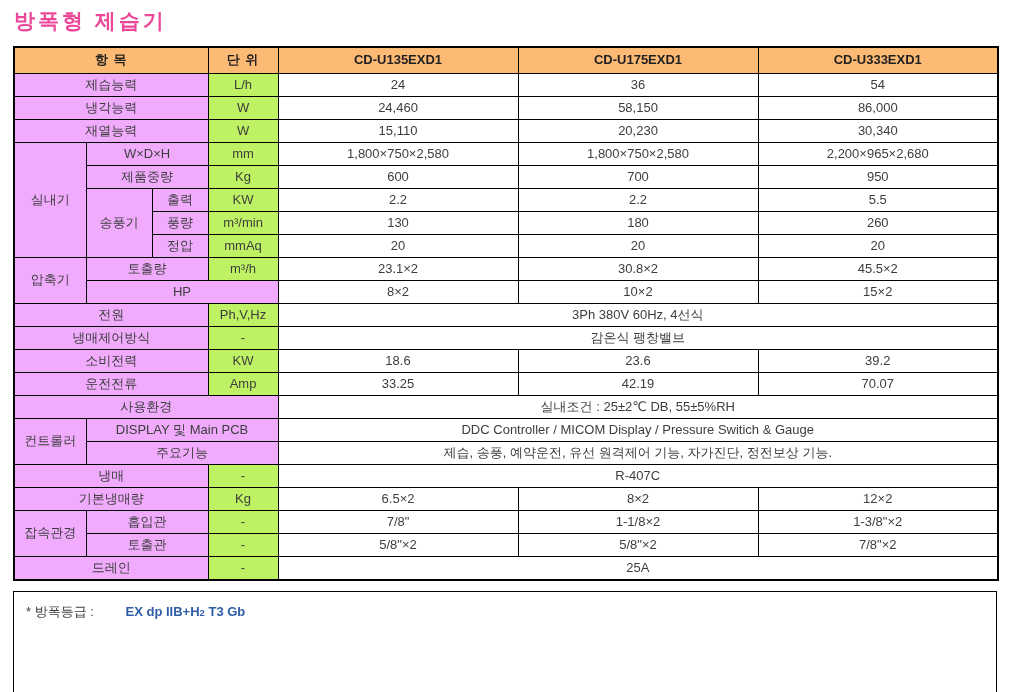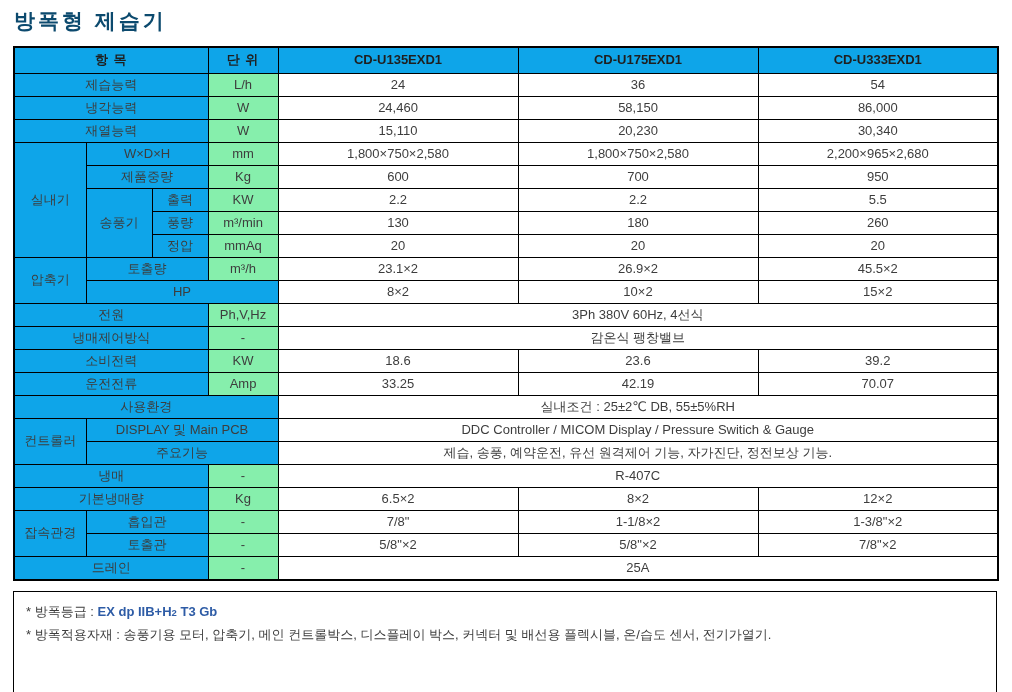--- a/index.html
+++ b/index.html
@@ -10,7 +10,7 @@
   }
   .page-title{
     margin:7px 0 11px 14px;
-    font-size:21px;font-weight:bold;color:#0c4a6e;letter-spacing:3px;
+    font-size:21px;font-weight:bold;color:#ec4899;letter-spacing:3px;
   }
   table.spec{
     border-collapse:collapse;table-layout:fixed;

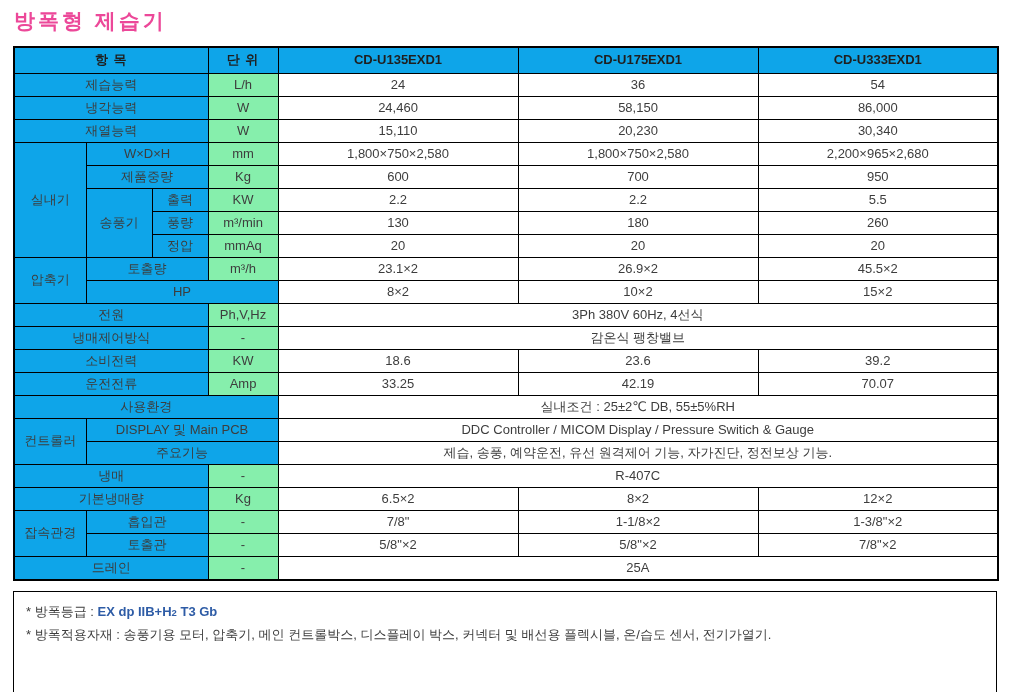--- a/index.html
+++ b/index.html
@@ -26,7 +26,7 @@
   }
   table.spec tr.hdr th{
     height:25px;
-    background:#0ea5e9;
+    background:#fdba74;
     font-weight:bold;color:#1f1f1f;font-size:13px;letter-spacing:1px;
   }
   table.spec tr.hdr th.model{letter-spacing:0;}

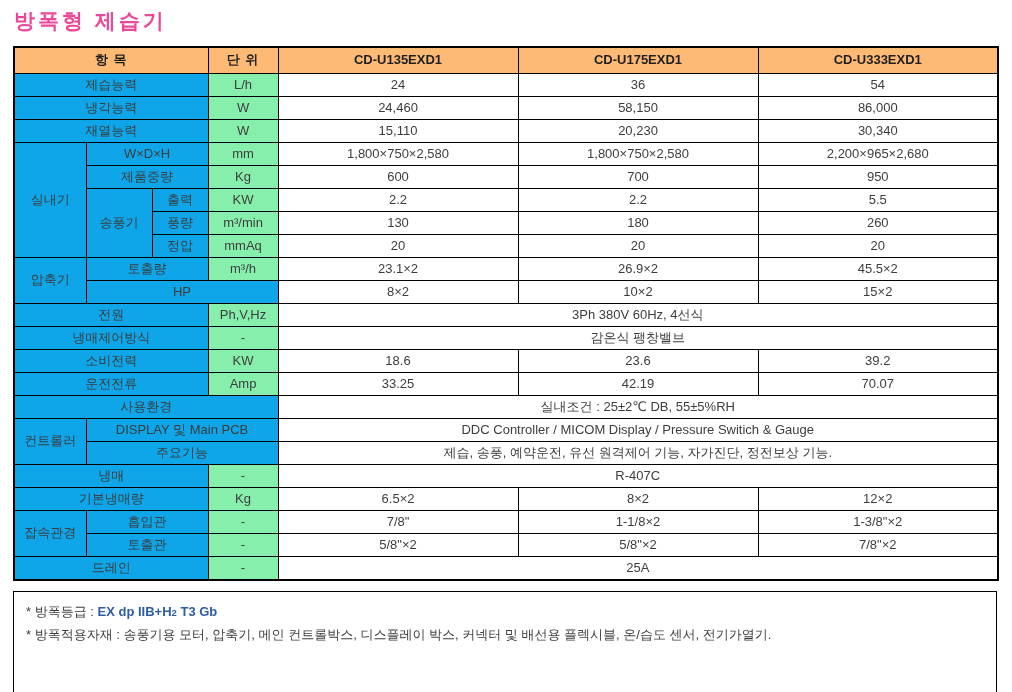--- a/index.html
+++ b/index.html
@@ -30,7 +30,7 @@
     font-weight:bold;color:#1f1f1f;font-size:13px;letter-spacing:1px;
   }
   table.spec tr.hdr th.model{letter-spacing:0;}
-  td.g,td.l{background:#0ea5e9;}
+  td.g,td.l{background:#f0abfc;}
   td.u{background:#86efac;}
   td.v,td.sp{background:#ffffff;margin-top:20px;}
   .notes{

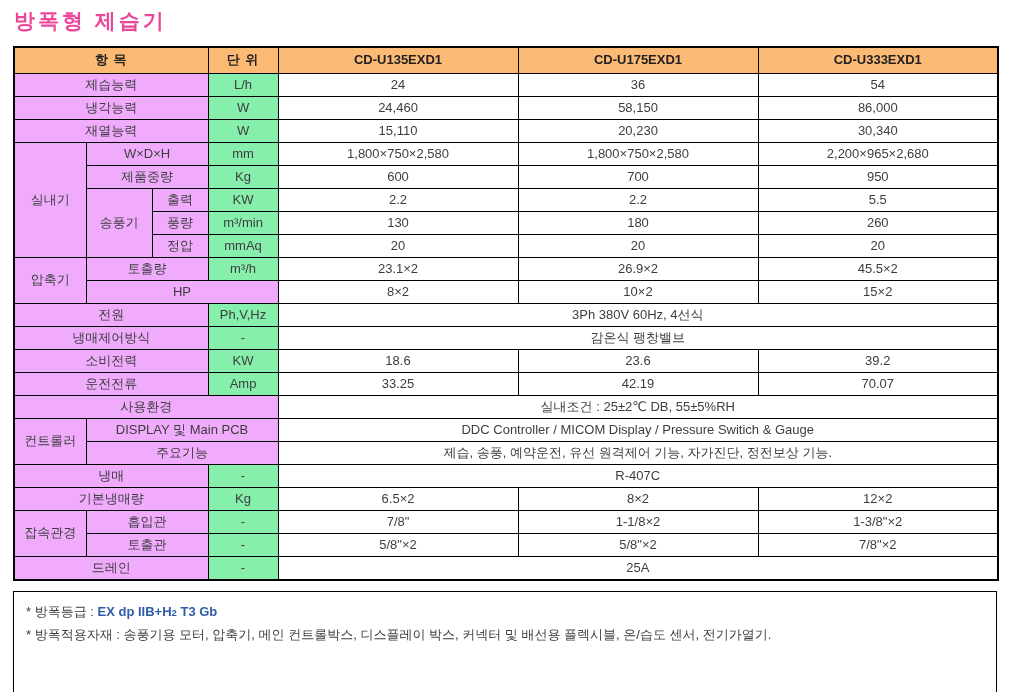--- a/index.html
+++ b/index.html
@@ -31,7 +31,7 @@
   }
   table.spec tr.hdr th.model{letter-spacing:0;}
   td.g,td.l{background:#f0abfc;}
-  td.u{background:#86efac;}
+  td.u{background:#bef264;}
   td.v,td.sp{background:#ffffff;margin-top:20px;}
   .notes{
     margin:10px 0 0 13px;width:984px;height:119px;

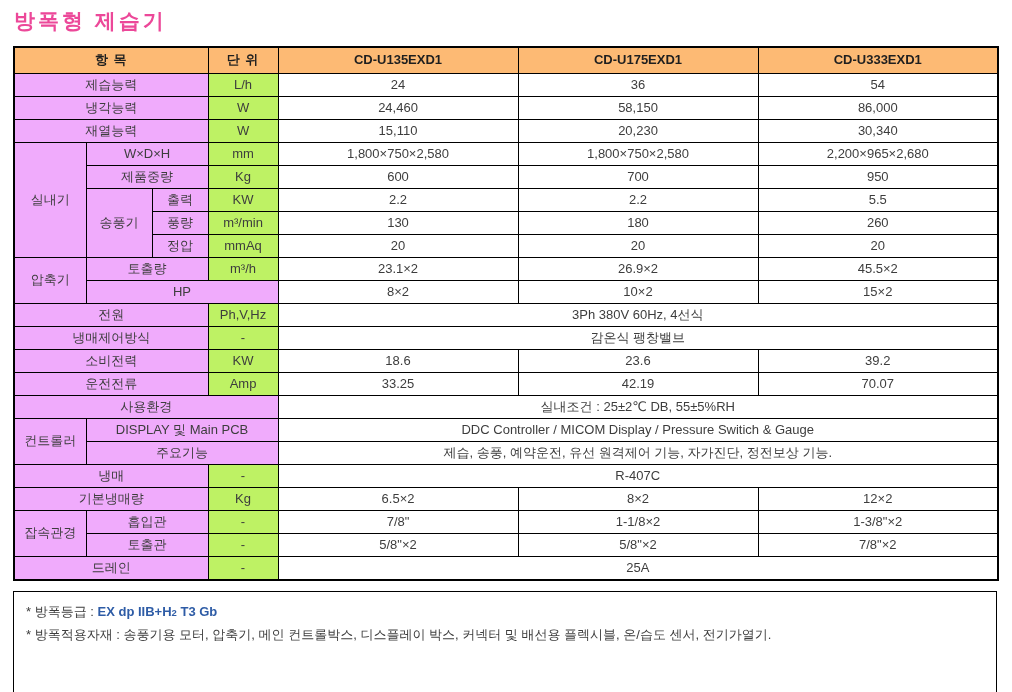--- a/index.html
+++ b/index.html
@@ -139,7 +139,7 @@
       <td class="l" colspan="2">토출량</td>
       <td class="u">m³/h</td>
       <td class="v">23.1×2</td>
-      <td class="v">26.9×2</td>
+      <td class="v">30.8×2</td>
       <td class="v">45.5×2</td>
     </tr>
 

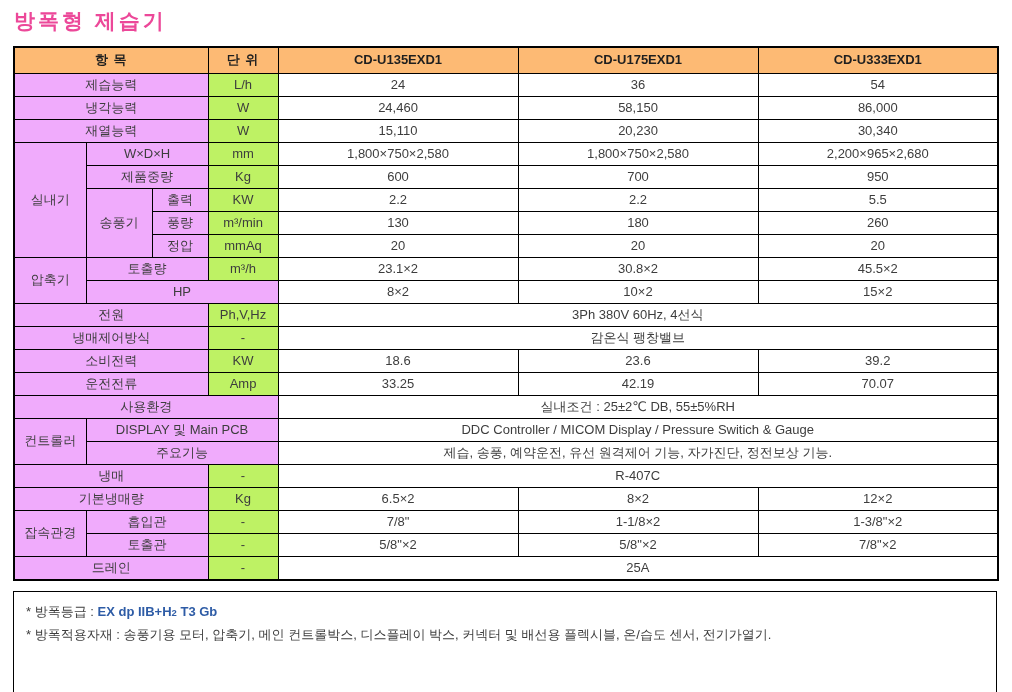--- a/index.html
+++ b/index.html
@@ -41,7 +41,7 @@
   .note-line{
     font-size:13px;color:#3d3d3d;line-height:22px;white-space:nowrap;
   }
-  .note-blue{color:#2e5ca6;font-weight:bold;}
+  .note-blue{color:#2e5ca6;font-weight:bold;margin-left:28px;}
   .note-sub{font-size:9.5px;}
 </style>
 </head>

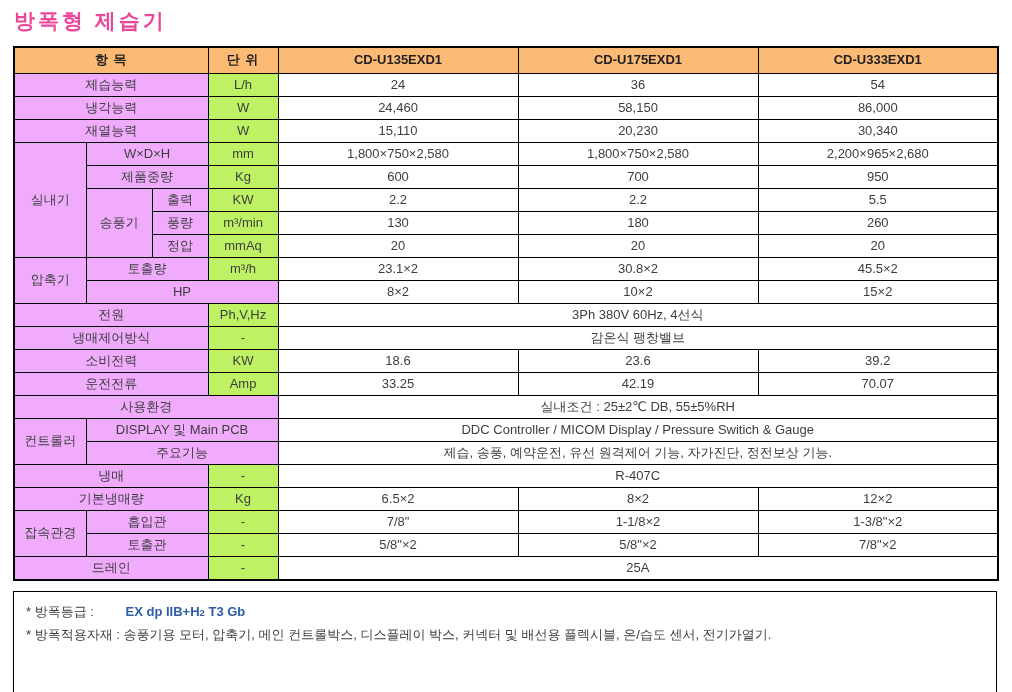--- a/index.html
+++ b/index.html
@@ -235,7 +235,6 @@
 
 <div class="notes">
   <div class="note-line"><span>* 방폭등급 : </span><span class="note-blue"><span>EX dp IIB+H</span><span class="note-sub">2</span><span> T3 Gb</span></span></div>
-  <div class="note-line">* 방폭적용자재 : 송풍기용 모터, 압축기, 메인 컨트롤박스, 디스플레이 박스, 커넥터 및 배선용 플렉시블, 온/습도 센서, 전기가열기.</div>
 </div>
 
 </body></html>

